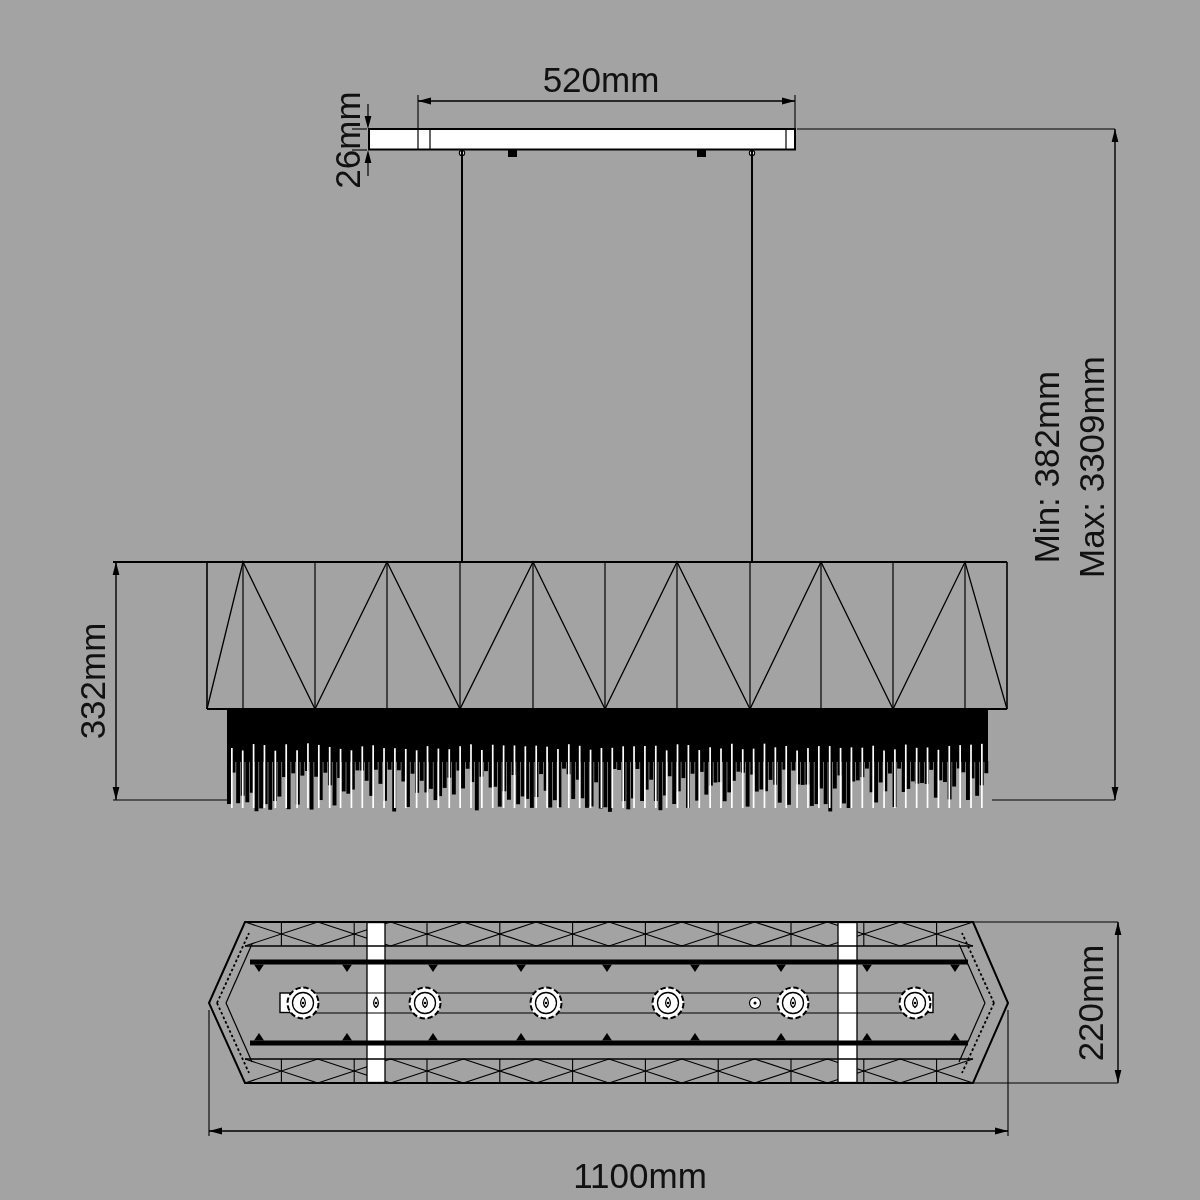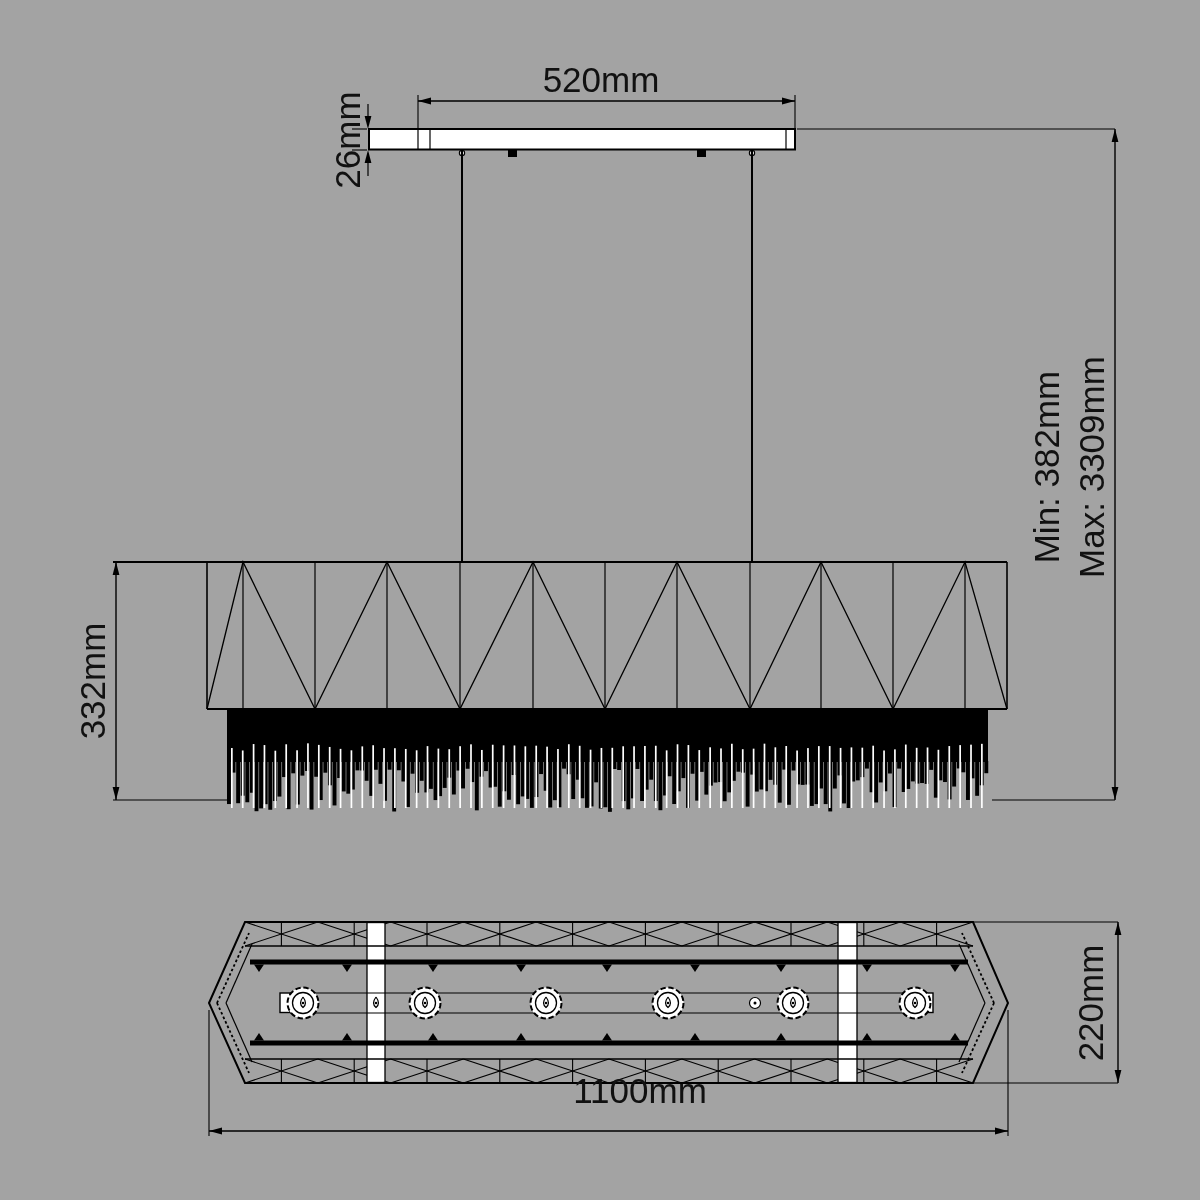--- a/index.html
+++ b/index.html
@@ -444,7 +444,7 @@
   <div class="dim rot" style="left:92px;top:681px">332mm</div>
   <div class="dim rot" style="left:1046px;top:467px">Min: 382mm</div>
   <div class="dim rot" style="left:1091px;top:467px">Max: 3309mm</div>
-  <div class="dim" style="left:640px;top:1090px">1100mm</div>
+  <div class="dim" style="left:640px;top:1175px">1100mm</div>
   <div class="dim rot" style="left:1090px;top:1003px">220mm</div>
 </div>
 

